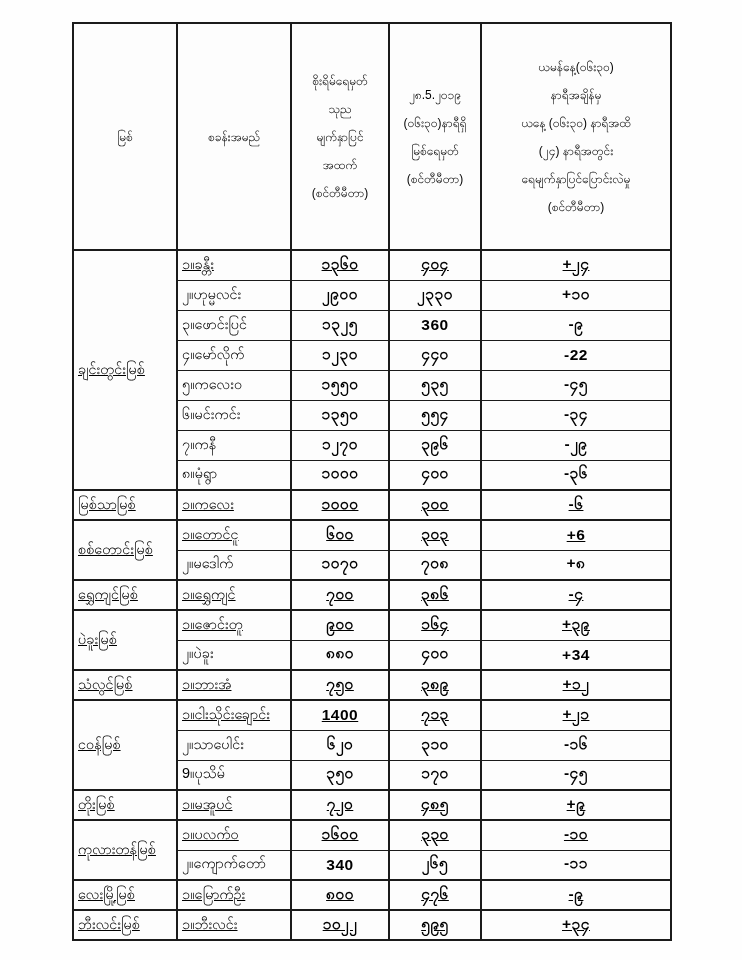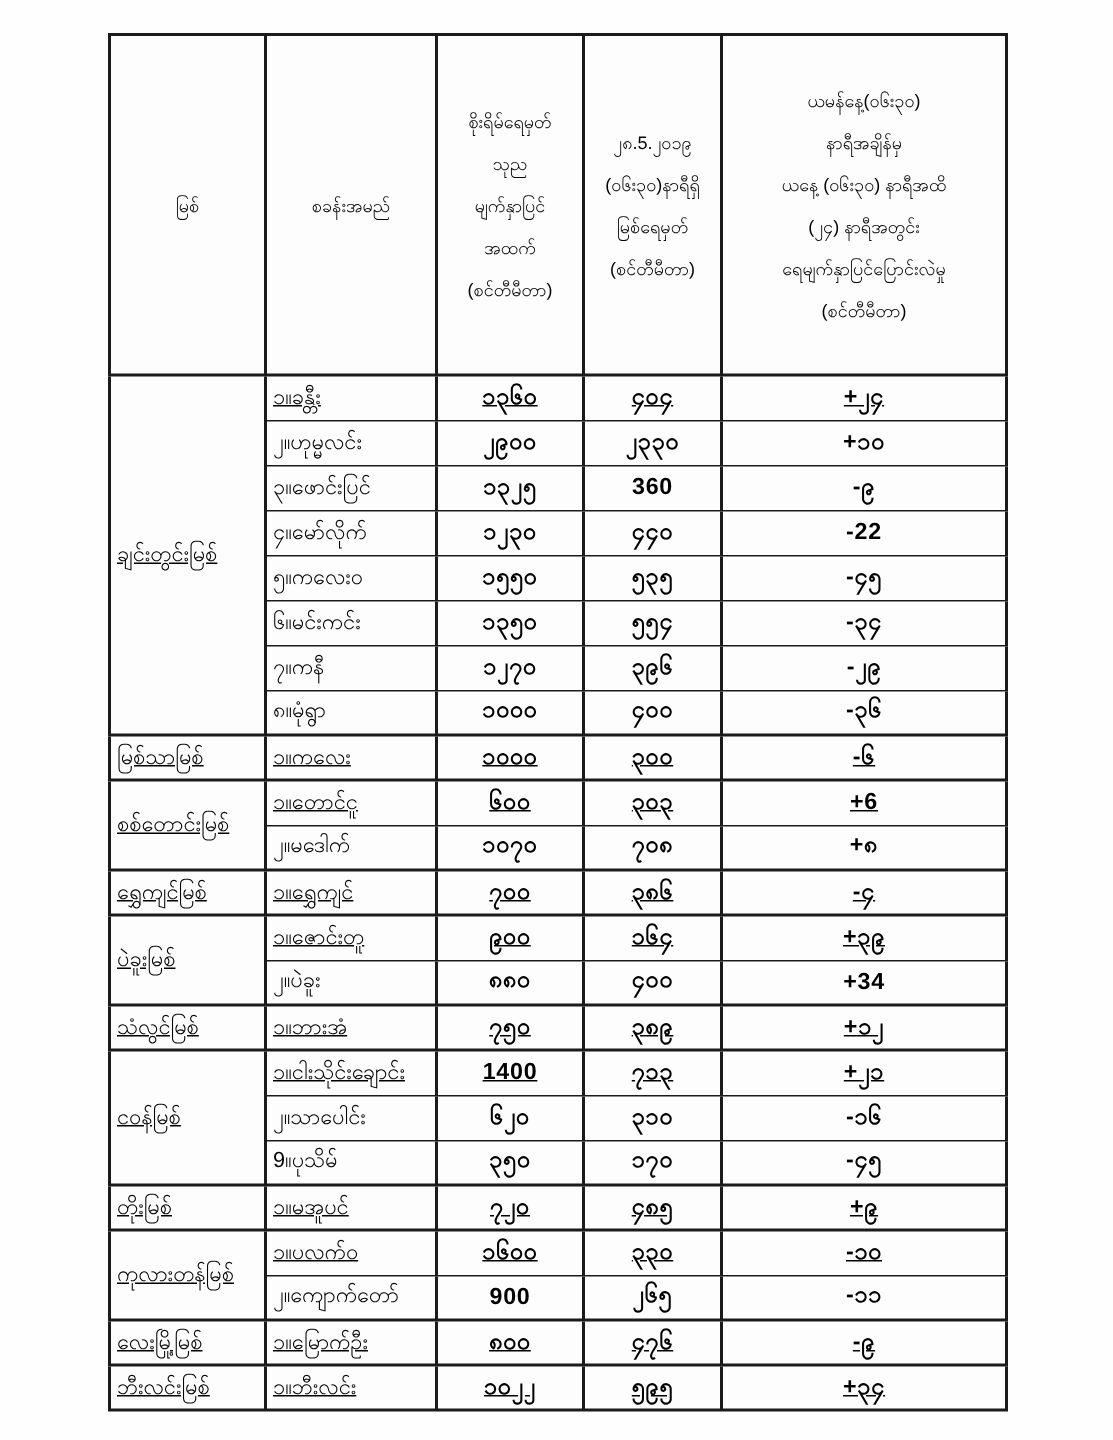--- a/index.html
+++ b/index.html
@@ -234,7 +234,7 @@
         </tr>
         <tr>
           <td class="station-cell">၂။ကျောက်တော်</td>
-          <td class="num-cell">900</td>
+          <td class="num-cell">340</td>
           <td class="num-cell">၂၆၅</td>
           <td class="num-cell">-၁၁</td>
         </tr>

